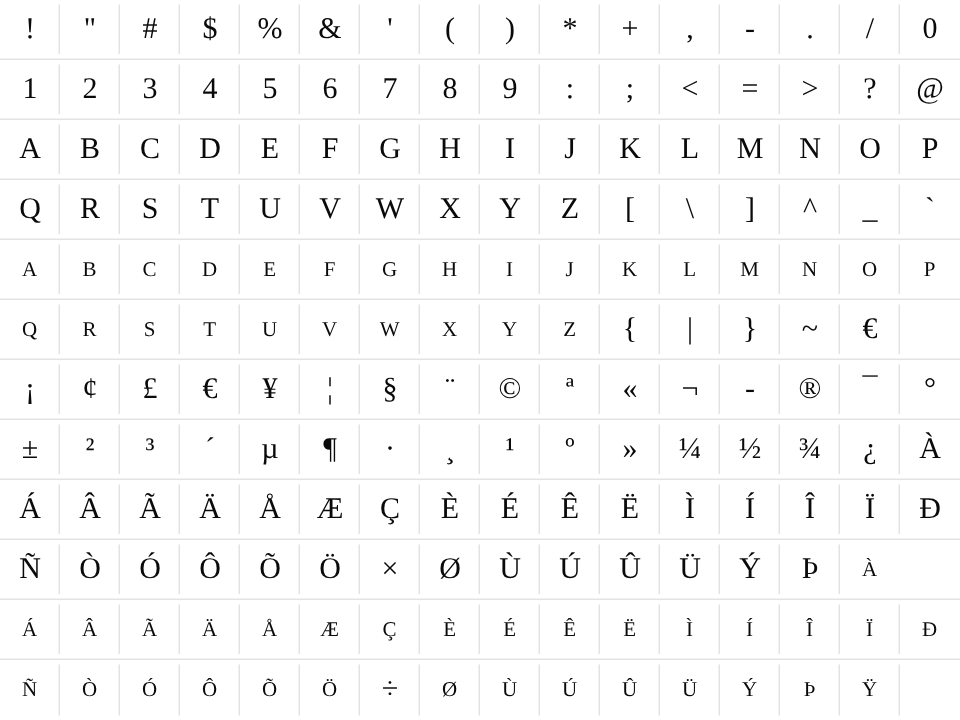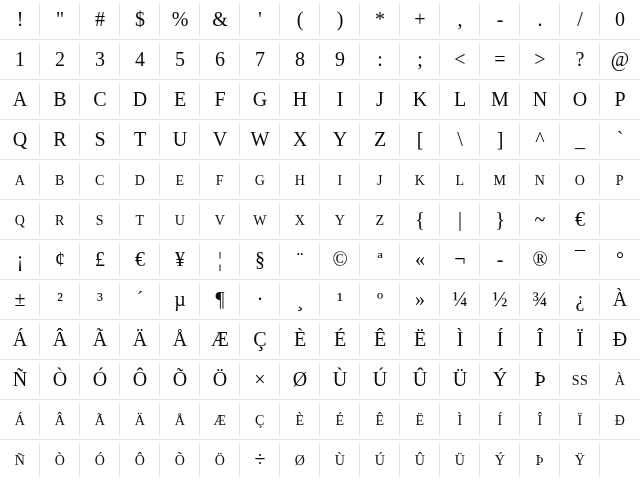--- a/index.html
+++ b/index.html
@@ -233,7 +233,6 @@
       <div class="cell">Ü</div>
       <div class="cell">Ý</div>
       <div class="cell">Þ</div>
-      <div class="cell sm">SS</div>
       <div class="cell sm">À</div>
     </div>
     <div class="row">

